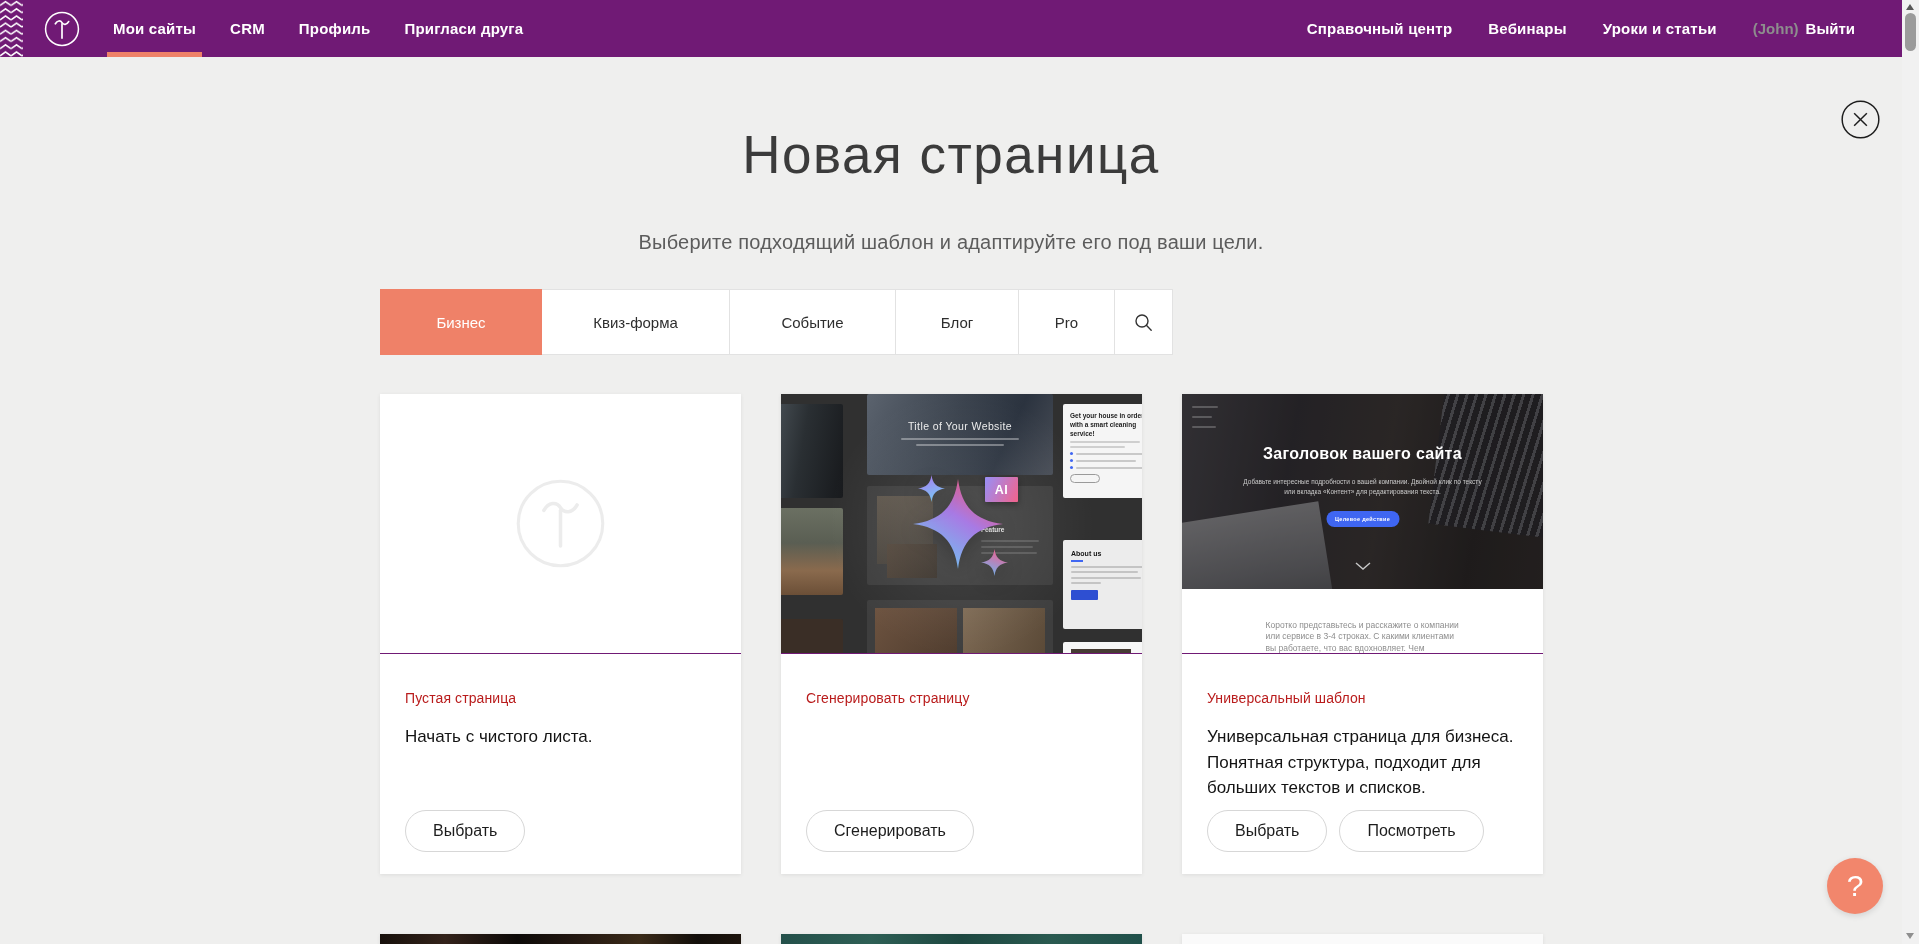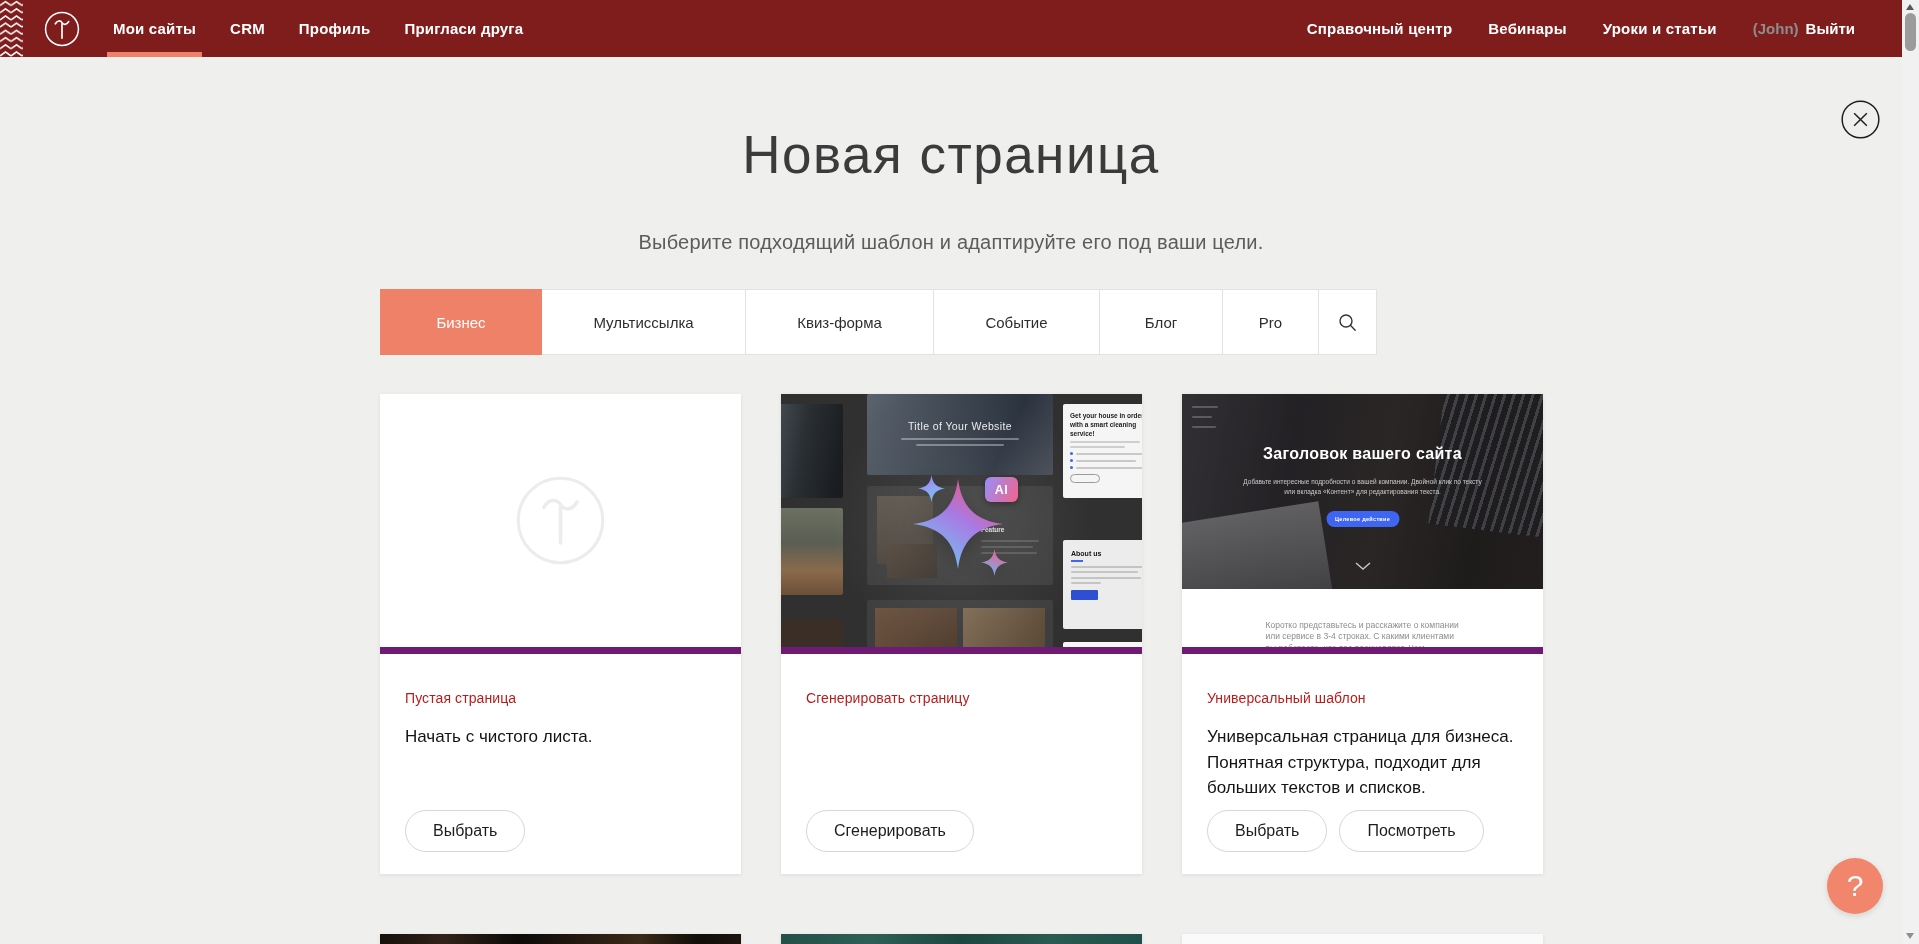--- a/index.html
+++ b/index.html
@@ -14,7 +14,7 @@
   
   .topnav {
     position:absolute; top:0; left:0; width:1902px; height:57px;
-    background:#7f1d1d; display:flex; align-items:center;text-align:center;
+    background:#701a75; display:flex; align-items:center;text-align:center;
   }
   .zigzag { position:absolute; left:0; top:0; width:23px; height:57px; }
   .logo { position:absolute; left:43px; top:10px; width:38px; height:38px; cursor:pointer; }

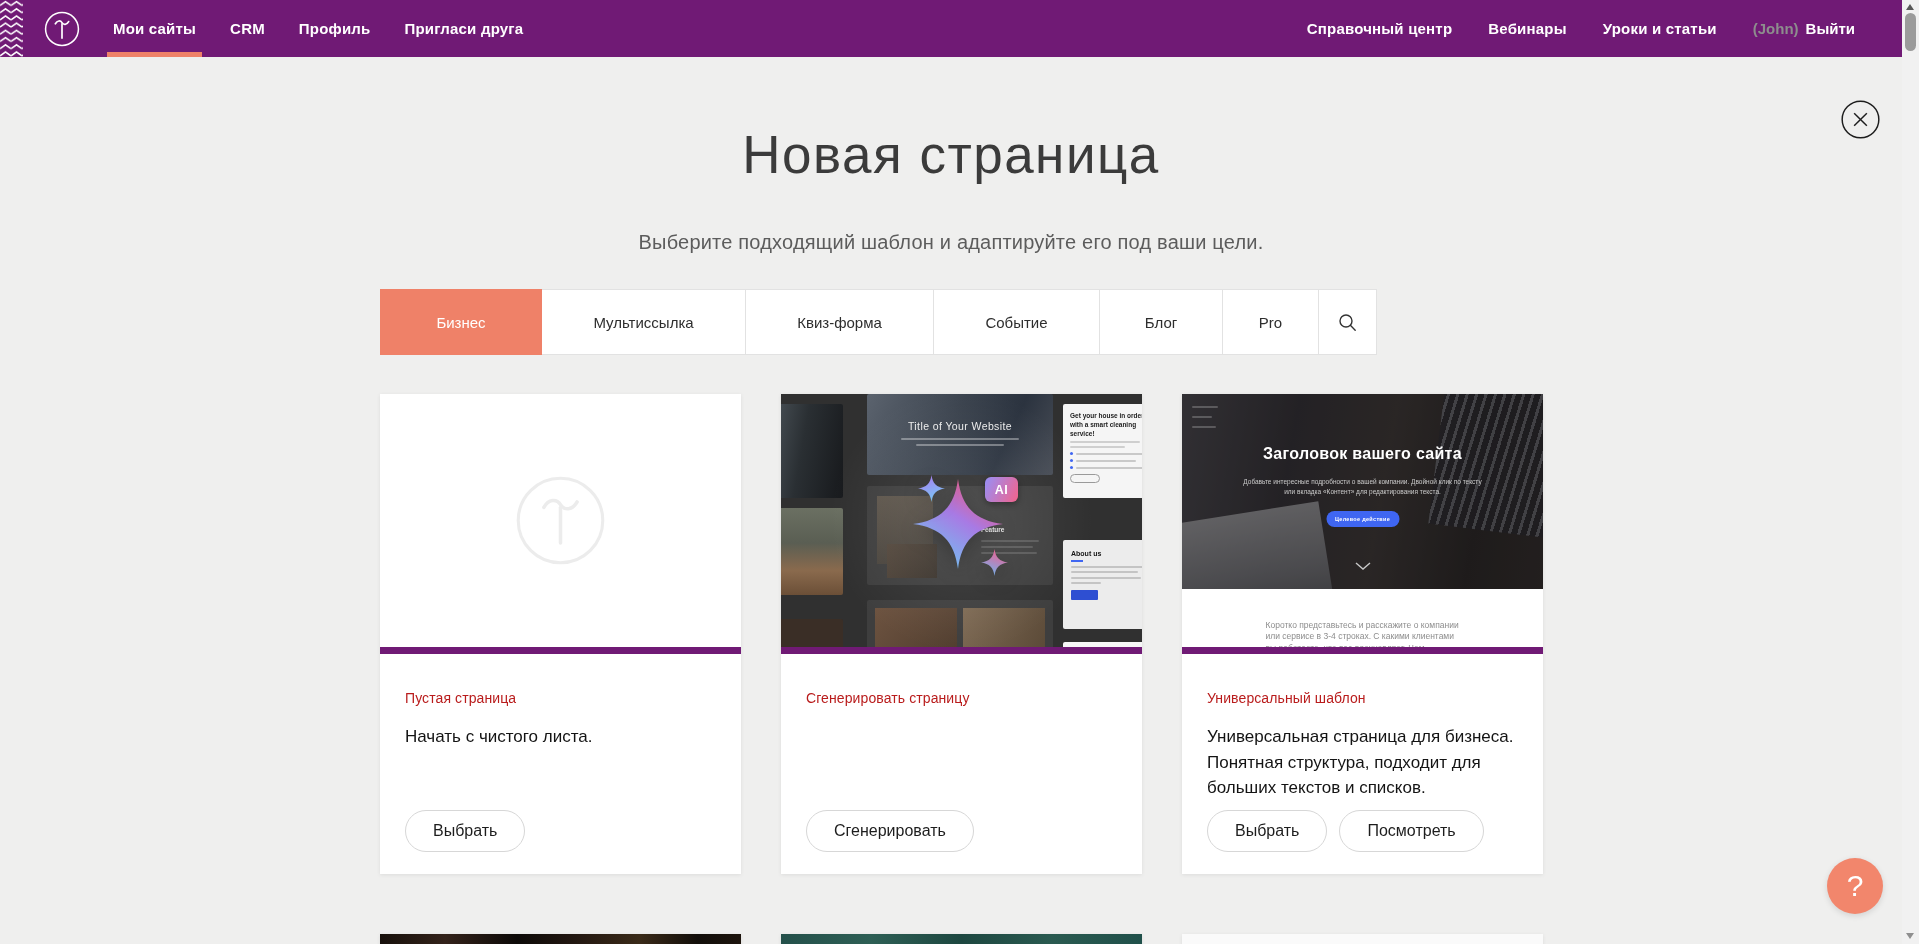--- a/index.html
+++ b/index.html
@@ -218,7 +218,6 @@
 
 <div class="tabs">
   <div class="tab t0 active">Бизнес</div>
-  <div class="tab t2">Мультиссылка</div>
   <div class="tab t3">Квиз-форма</div>
   <div class="tab t4">Событие</div>
   <div class="tab t5">Блог</div>

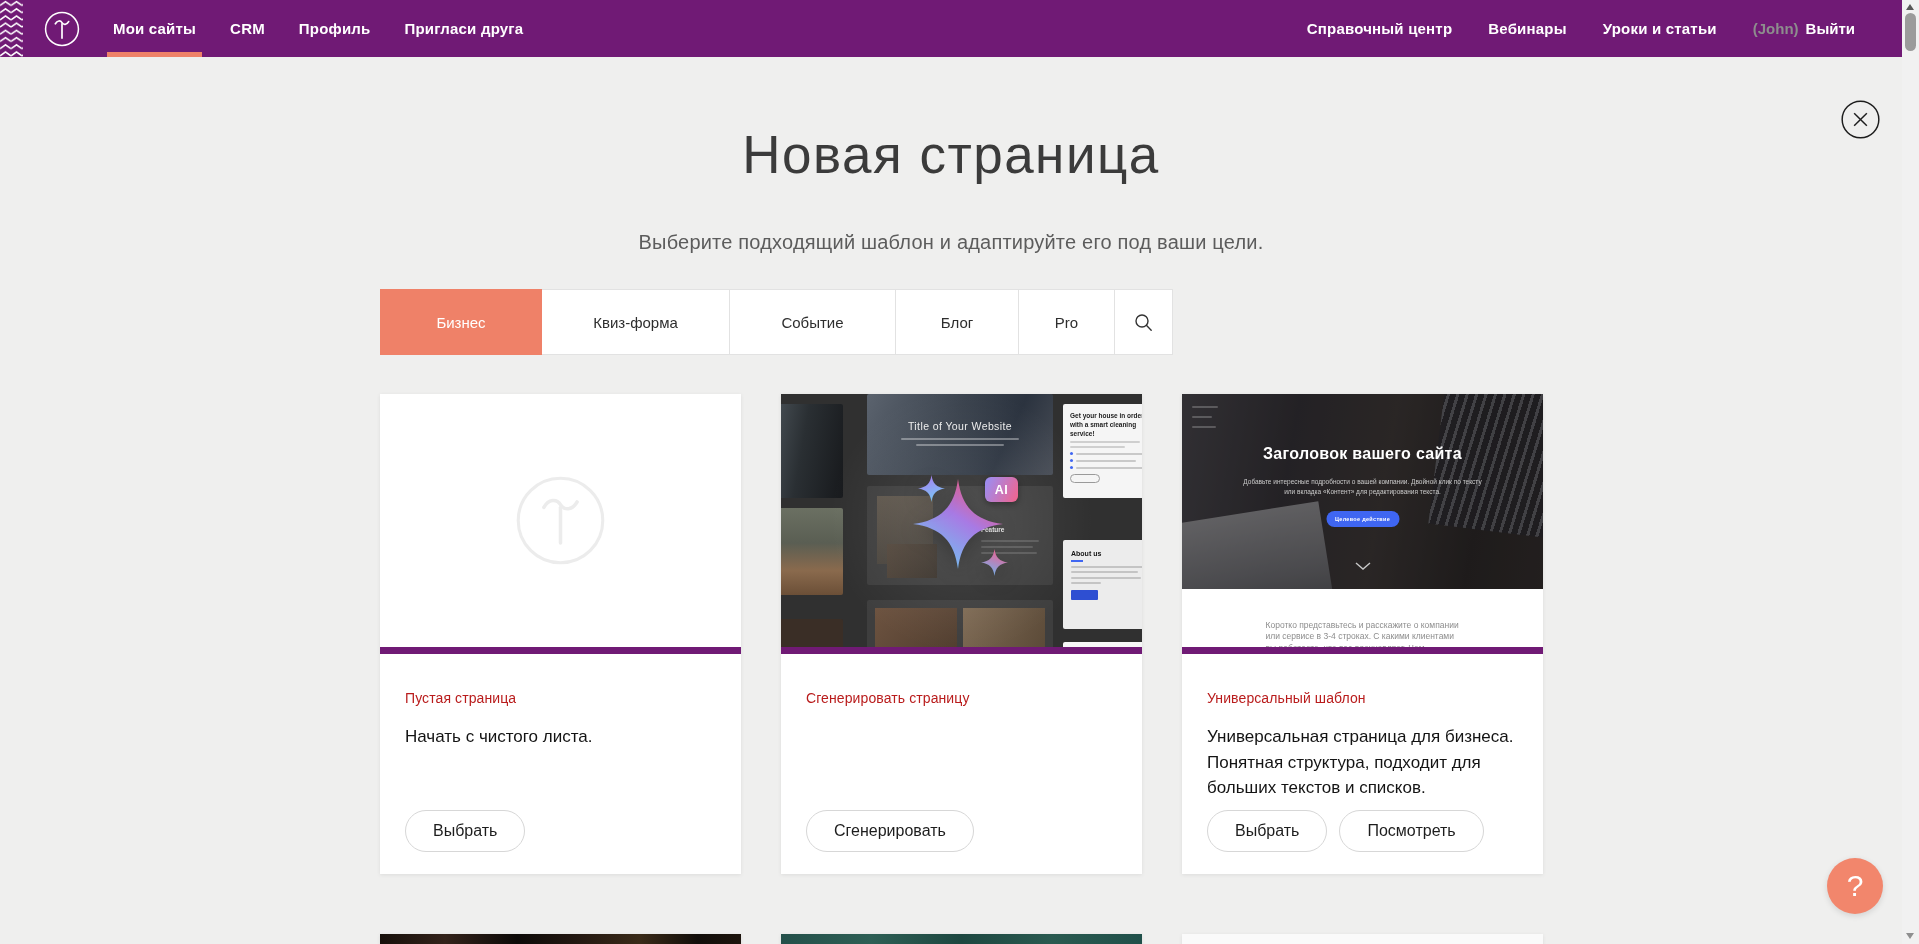--- a/index.html
+++ b/index.html
@@ -71,7 +71,7 @@
     width:361px; height:480px; background:#fff; position:relative;
     box-shadow:0 1px 4px rgba(0,0,0,.08); cursor:pointer;
   }
-  .card-img { position:relative; height:260px; overflow:hidden; border-bottom:7px solid #701a75; }
+  .card-img { position:relative; height:260px; overflow:hidden; border-bottom:1px solid #701a75; }
   .card-body { padding:36px 25px 0; }
   .card-title { font-size:14px; font-weight:400; color:#b91c1c; letter-spacing:.1px; }
   .card-desc { margin-top:18px; font-size:17px; line-height:1.5; color:#141414; }

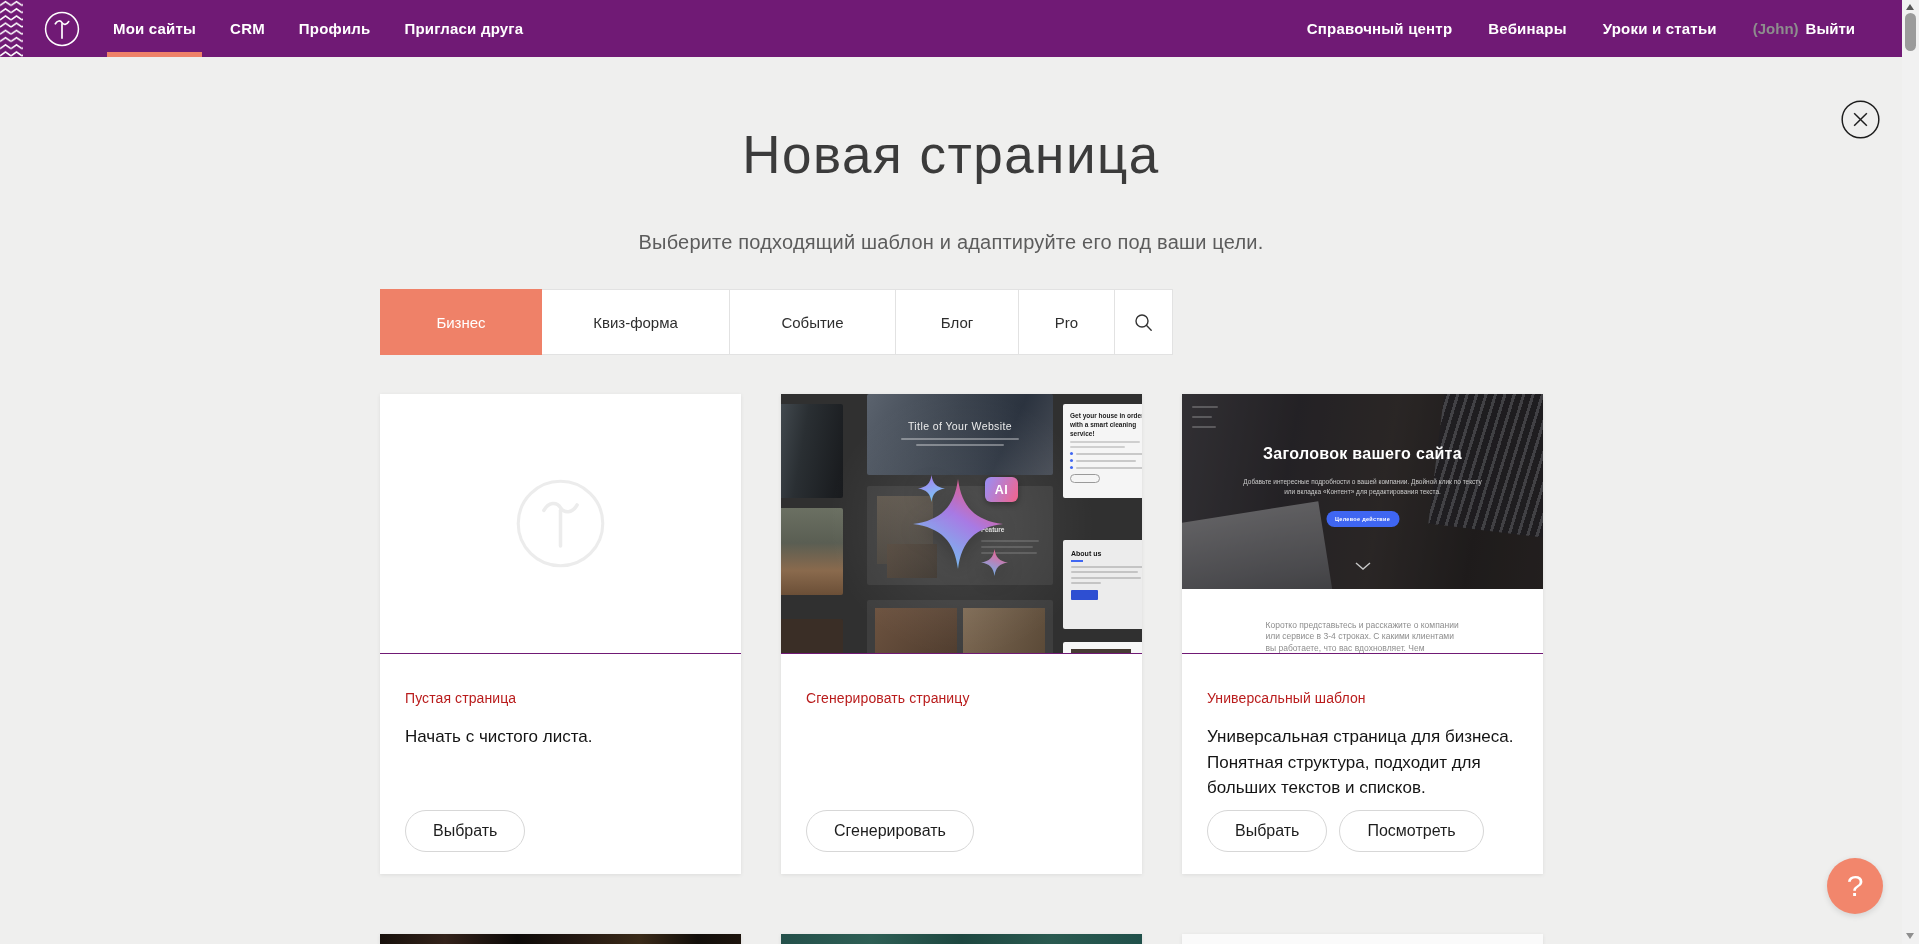--- a/index.html
+++ b/index.html
@@ -121,7 +121,7 @@
   .tH .p { position:absolute; left:8px; top:7px; width:60px; height:33px; background:#453b33; }
   .spark { position:absolute; filter:drop-shadow(0 6px 10px rgba(0,0,0,.28)); }
   .ai-badge {
-    position:absolute; left:204px; top:83px; width:33px; height:25px; border-radius:6px;
+    position:absolute; left:204px; top:83px; width:33px; height:25px; border-radius:1px;
     background:linear-gradient(115deg,#9b8df2 5%,#ef6590 95%);
     display:flex; align-items:center; justify-content:center;
     color:#fff; font-size:12.5px; font-weight:700; letter-spacing:.5px;

